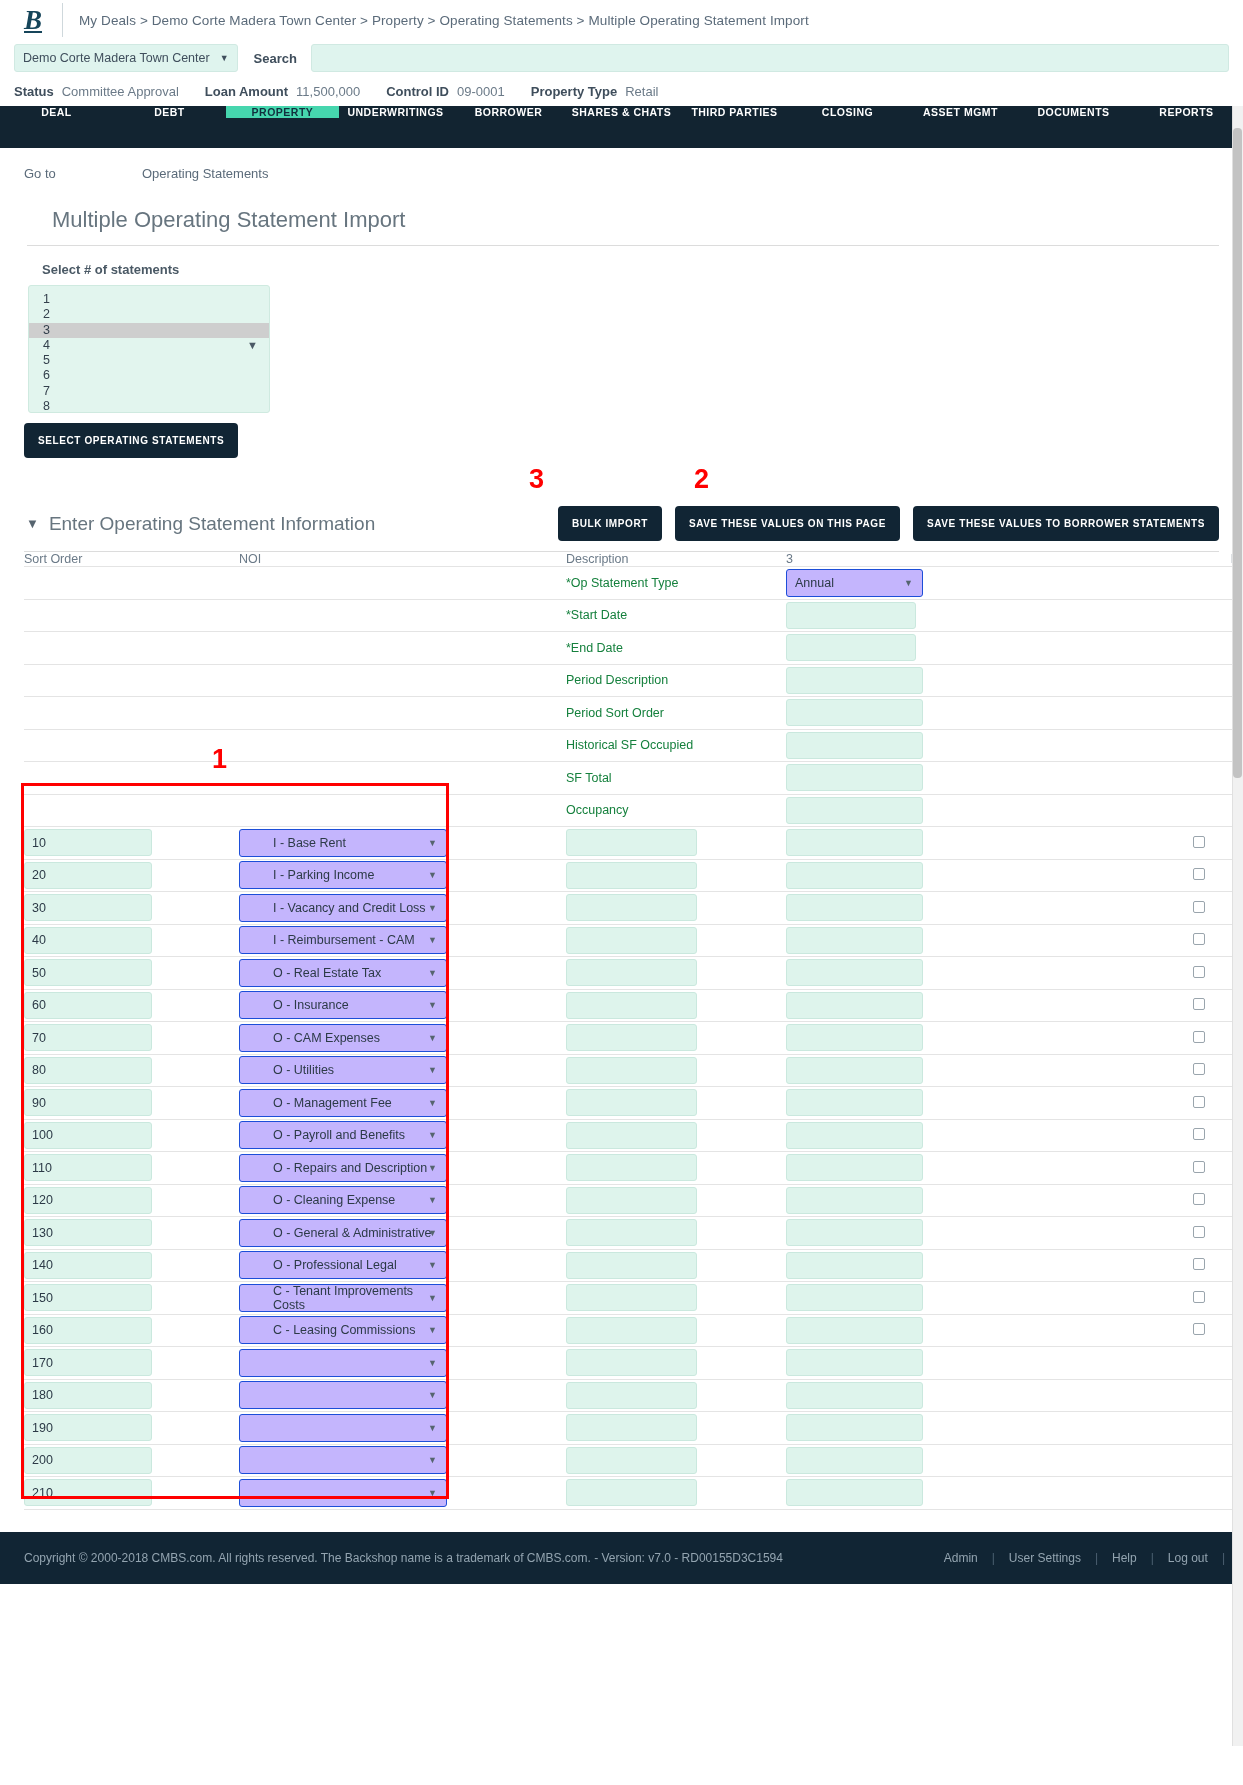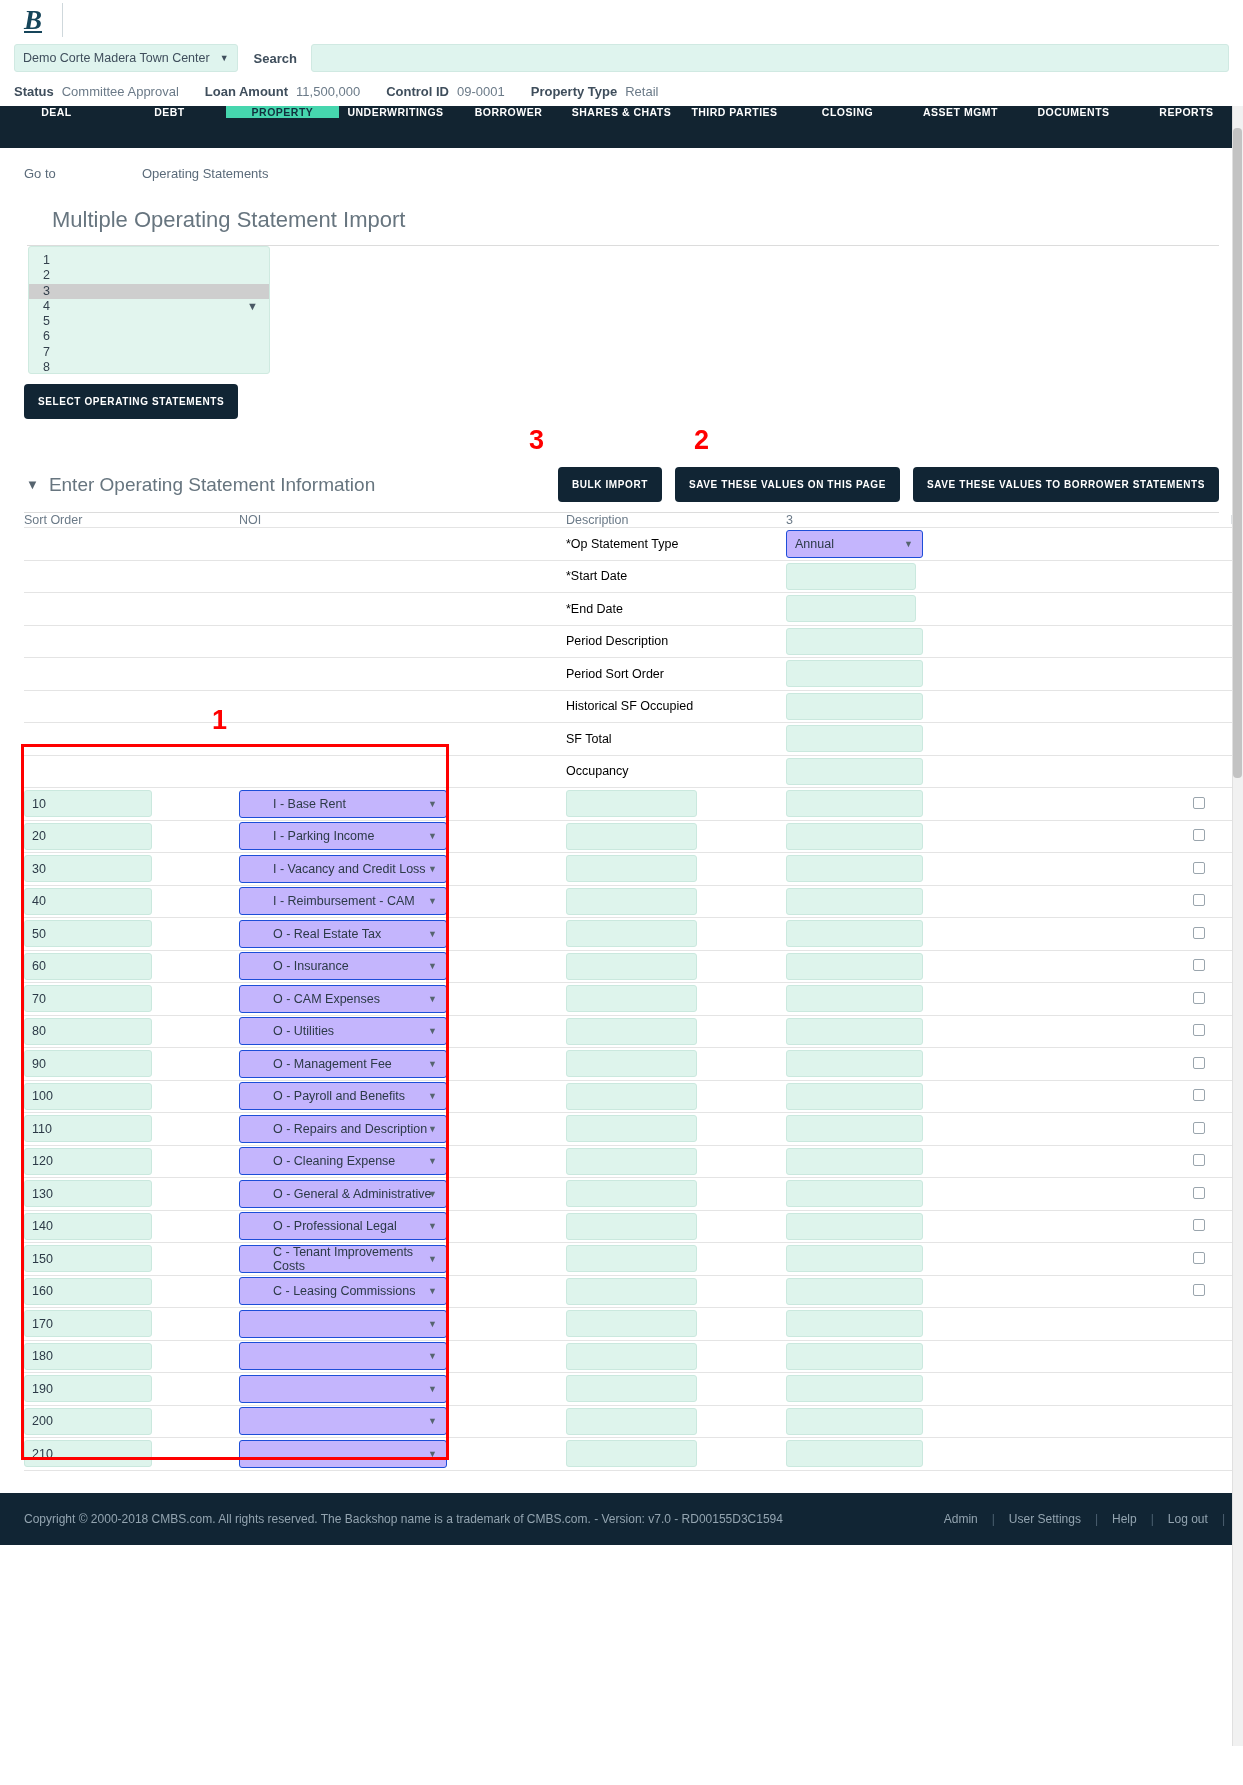--- a/index.html
+++ b/index.html
@@ -350,6 +350,7 @@
 <div class="topbar">
   <div class="logo">B</div>
   <div class="logo-sep"></div>
+  <div class="breadcrumb">My Deals &gt; Demo Corte Madera Town Center &gt; Property &gt; Operating Statements &gt; Multiple Operating Statement Import</div>
 </div>
 
 <div class="searchrow">

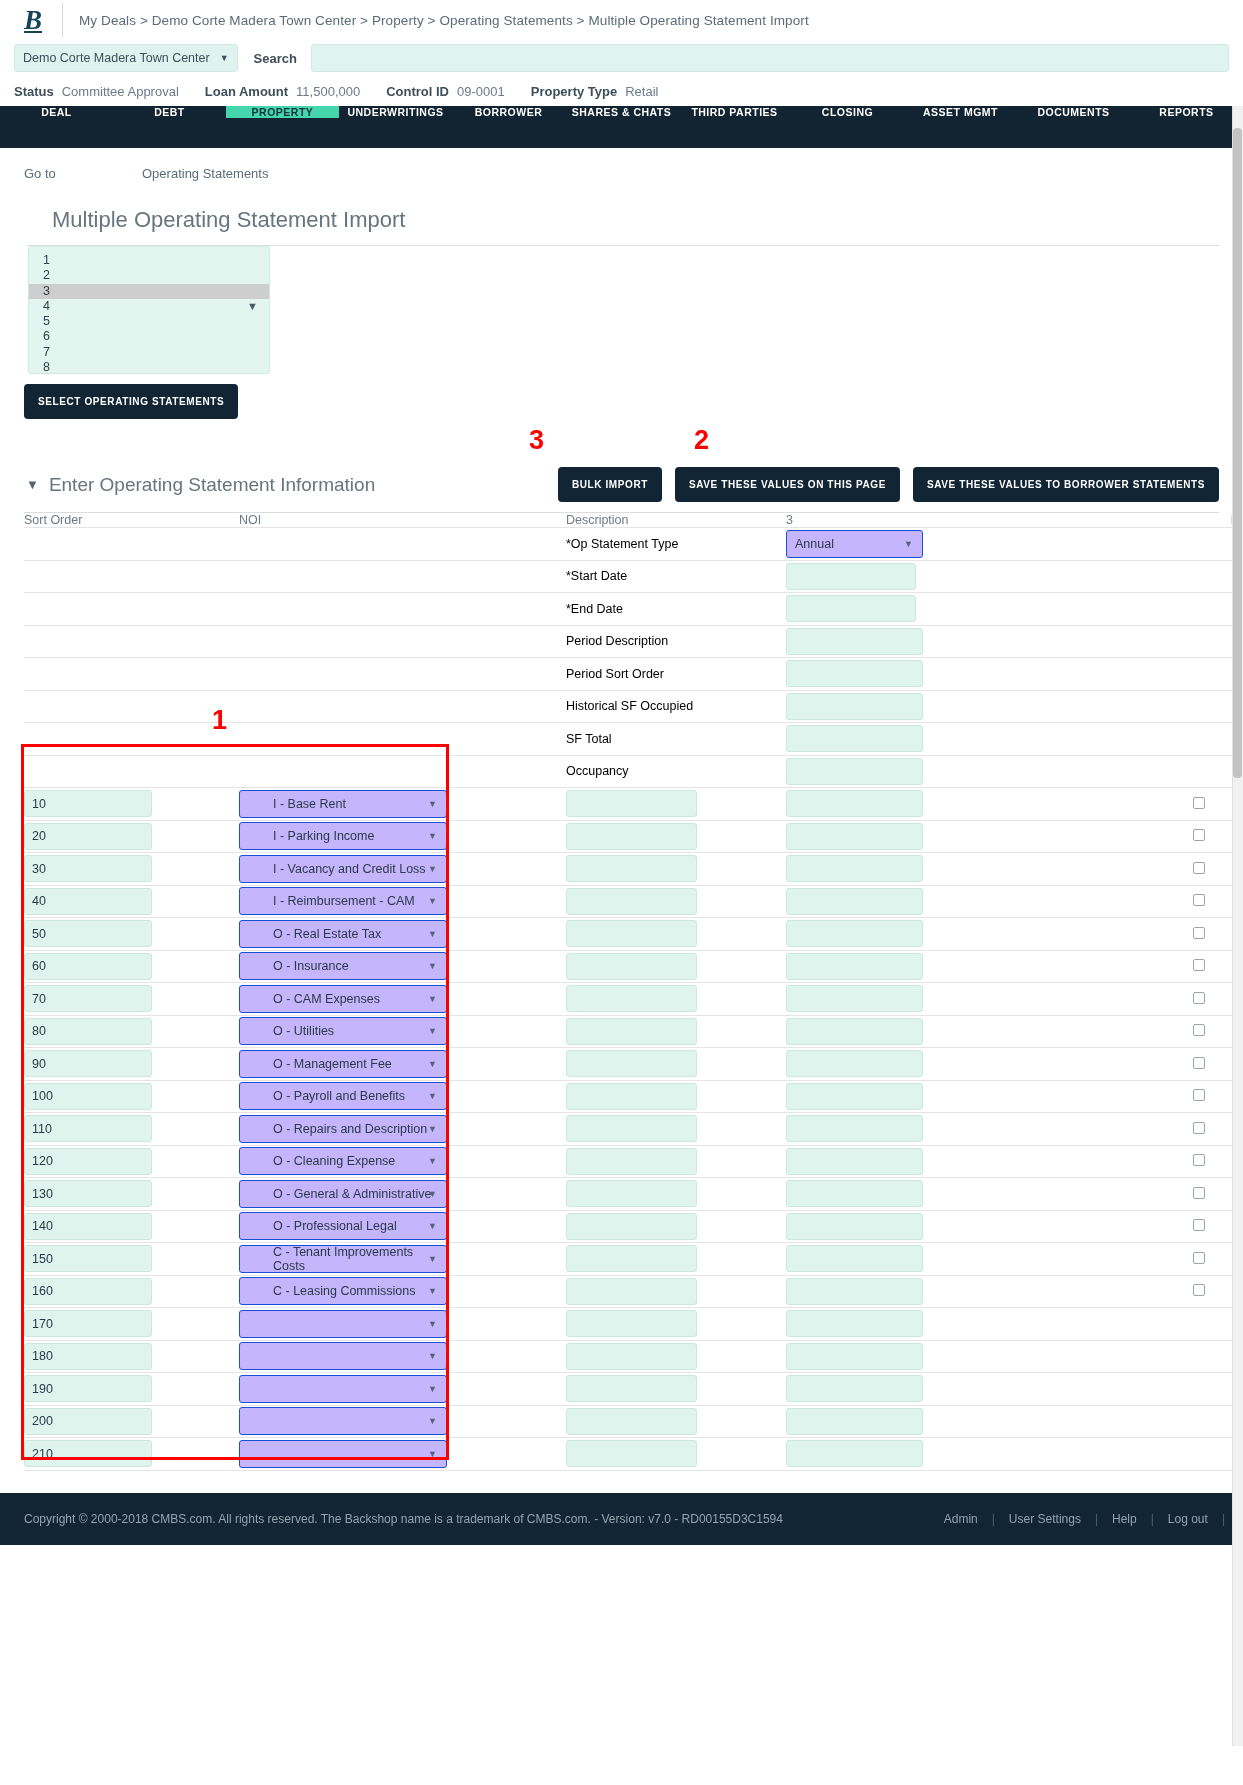--- a/index.html
+++ b/index.html
@@ -397,6 +397,7 @@
   <div class="page-title">Multiple Operating Statement Import</div>
   <div class="title-rule"></div>
 
+  <div class="sel-label">Select # of statements</div>
 
   <div class="listbox-wrap">
     <div class="listbox">

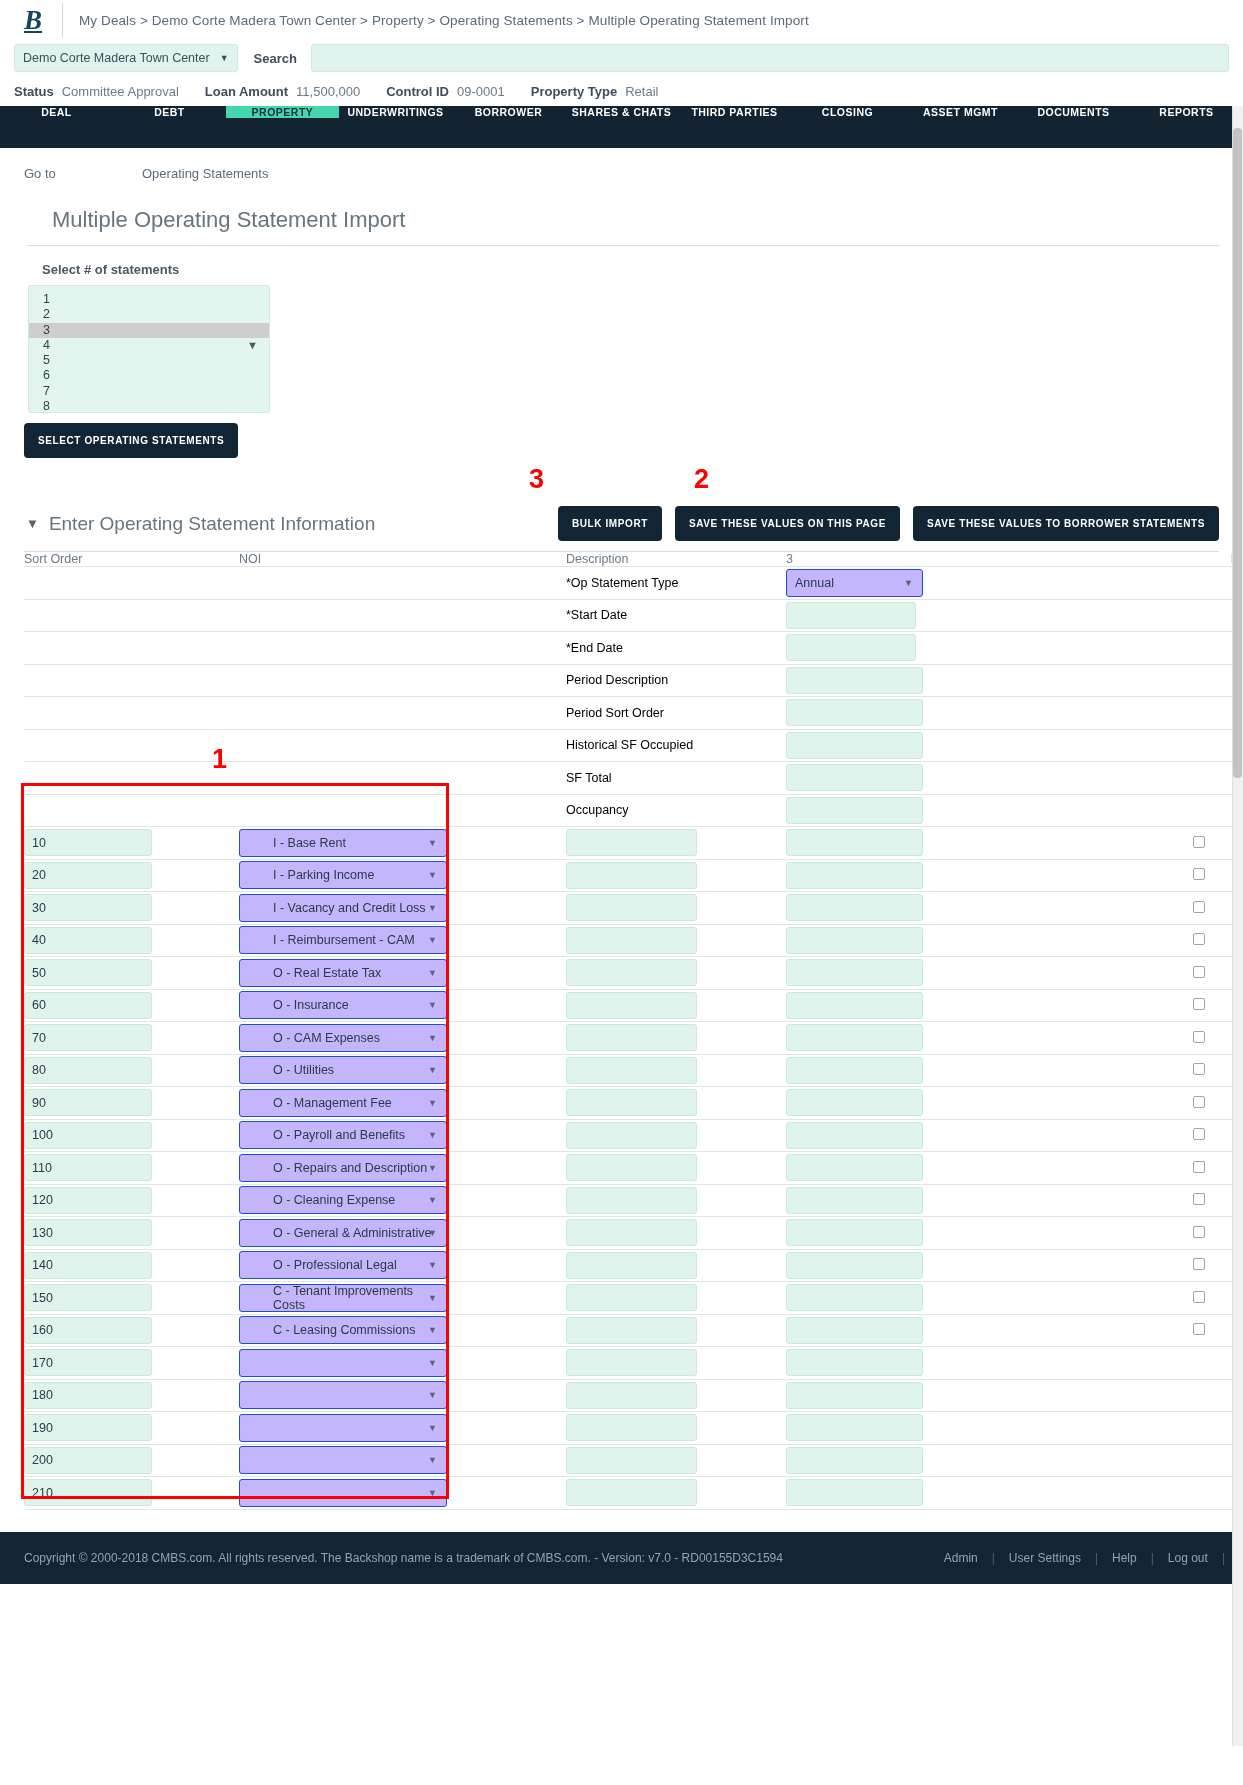--- a/index.html
+++ b/index.html
@@ -284,7 +284,7 @@
 
   .lbl-cell {
     font-size: 12.5px;
-    color: #000000;
+    color: #15803d;
     padding: 9px 0 9px 22px;
   }
   .val-cell { padding: 6px 0 6px 0; }

